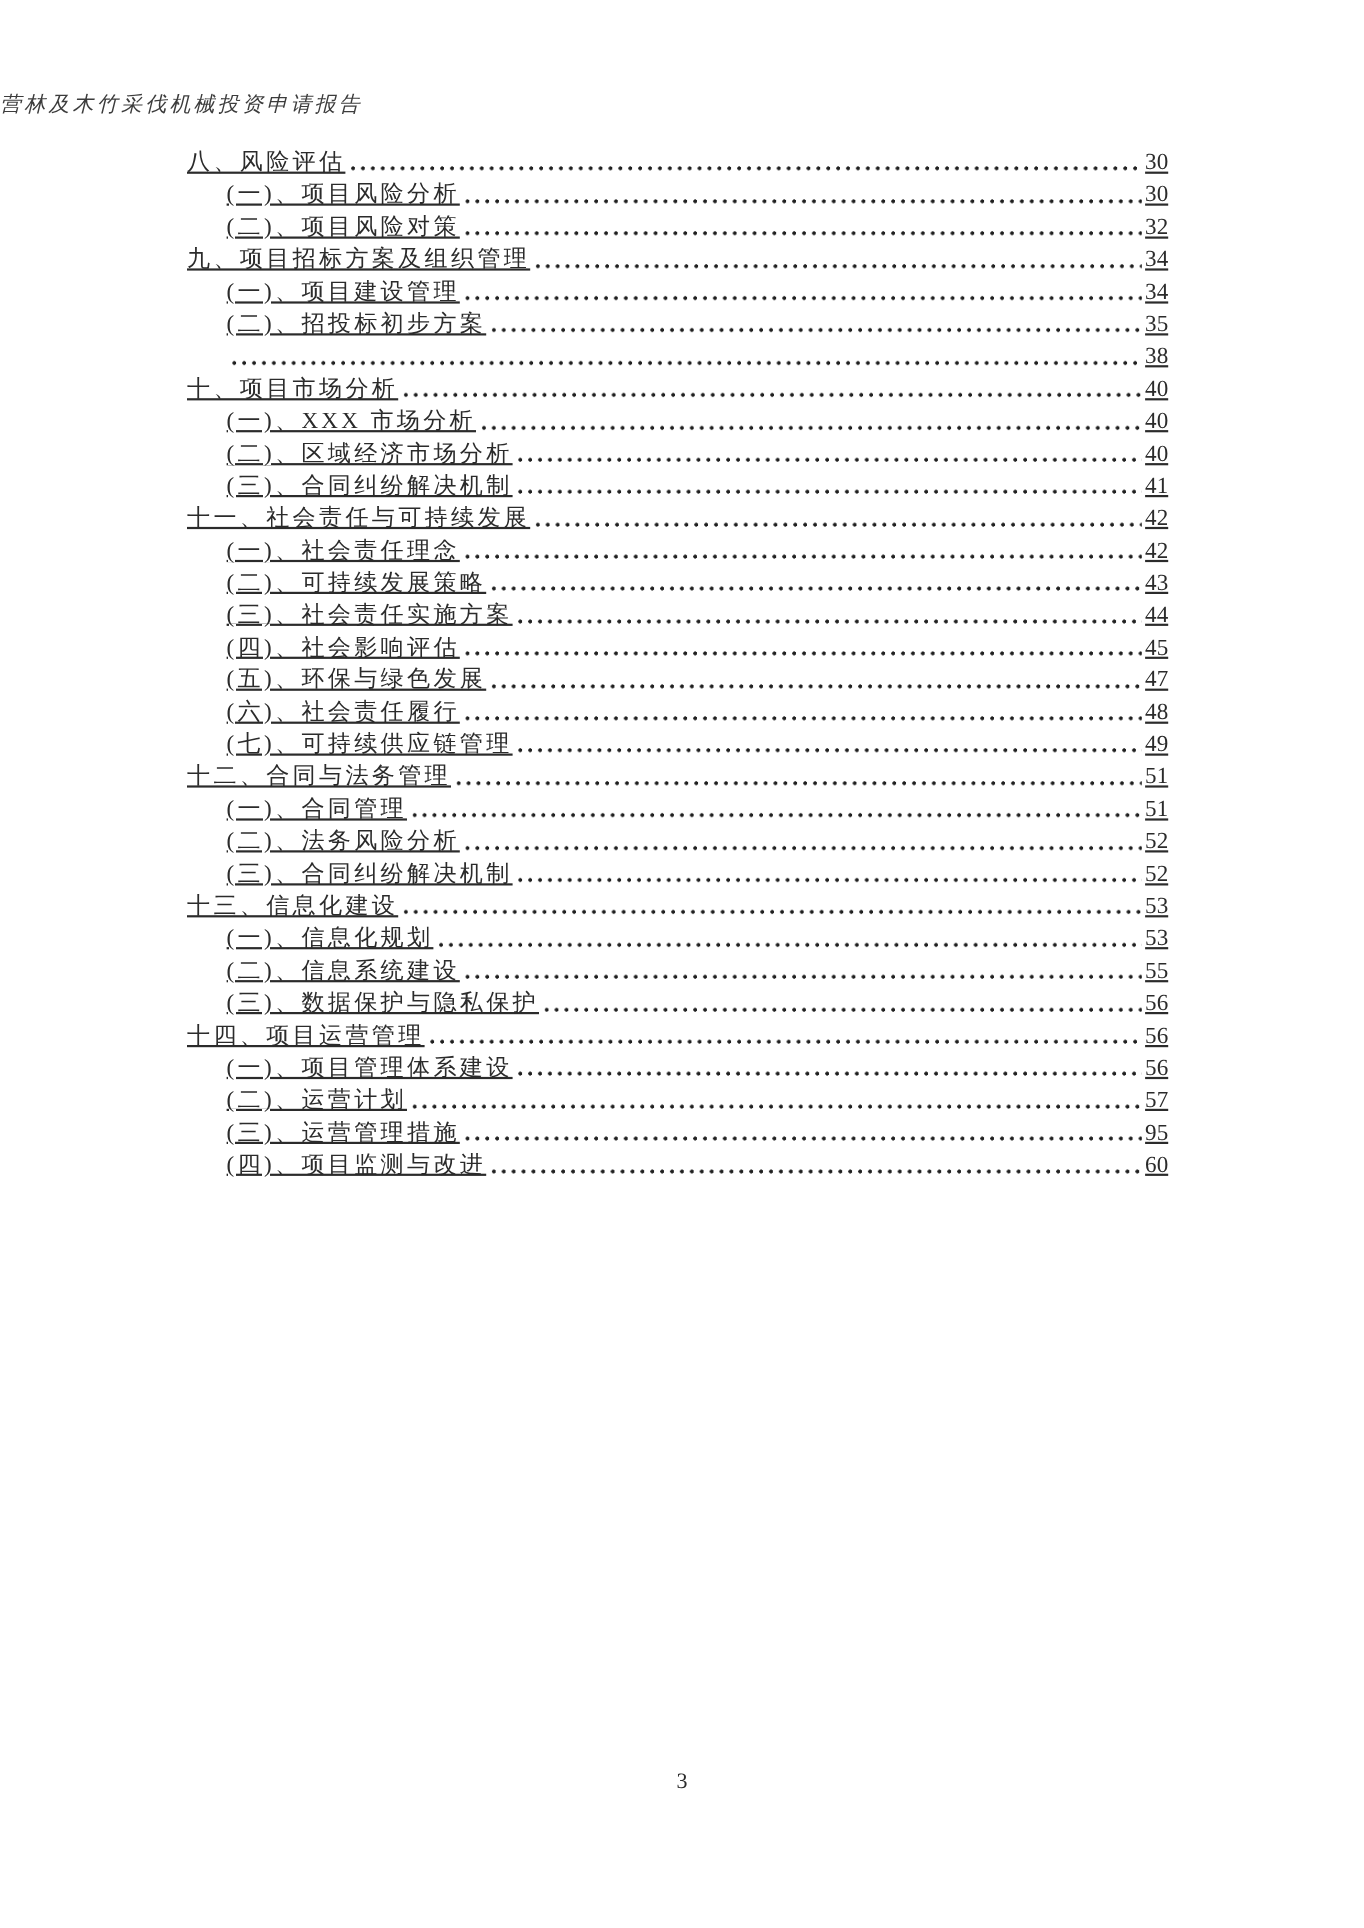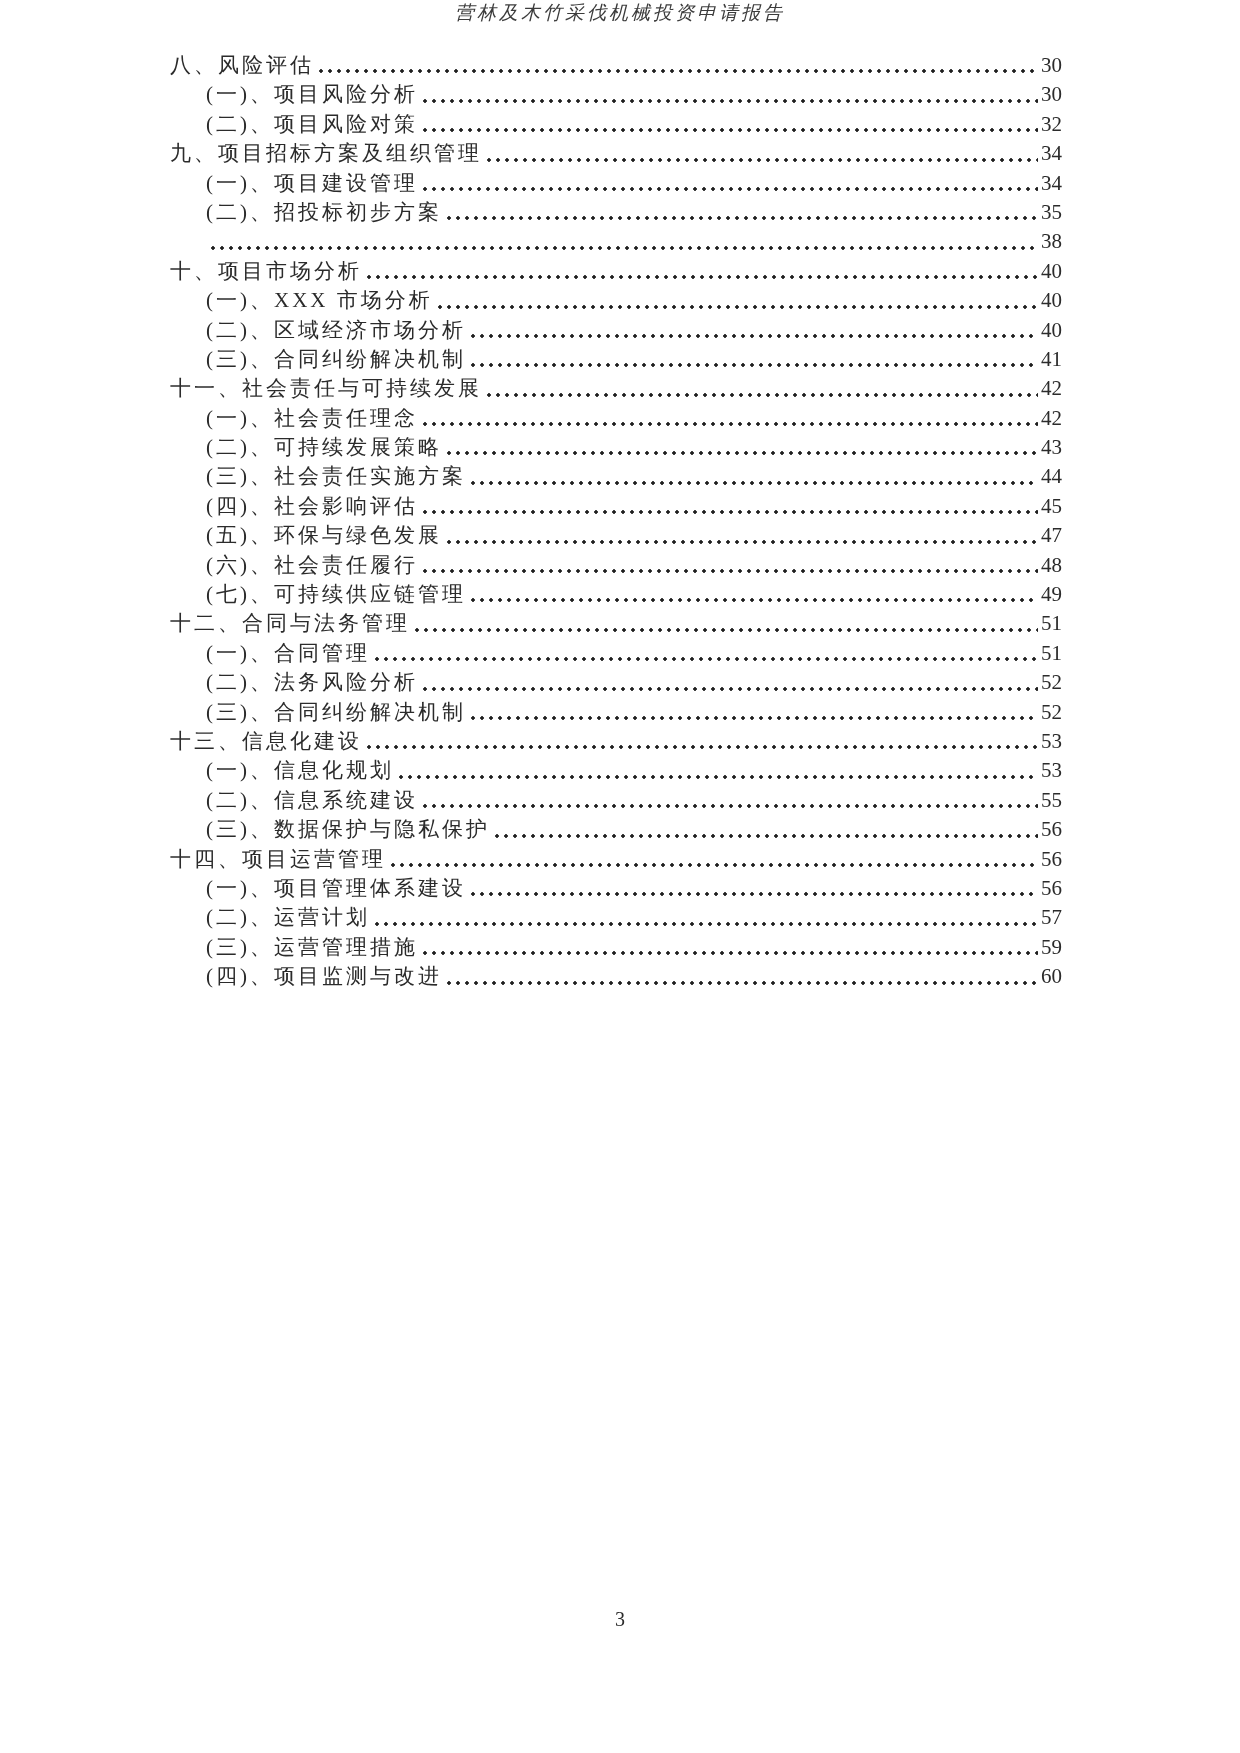--- a/index.html
+++ b/index.html
@@ -14,7 +14,8 @@
     overflow: hidden;
   }
   .header {
-    text-align: center;
+    padding-top: 82px;
+    text-align: left;
   }
   .header .doc-title {
     font-size: 19px;

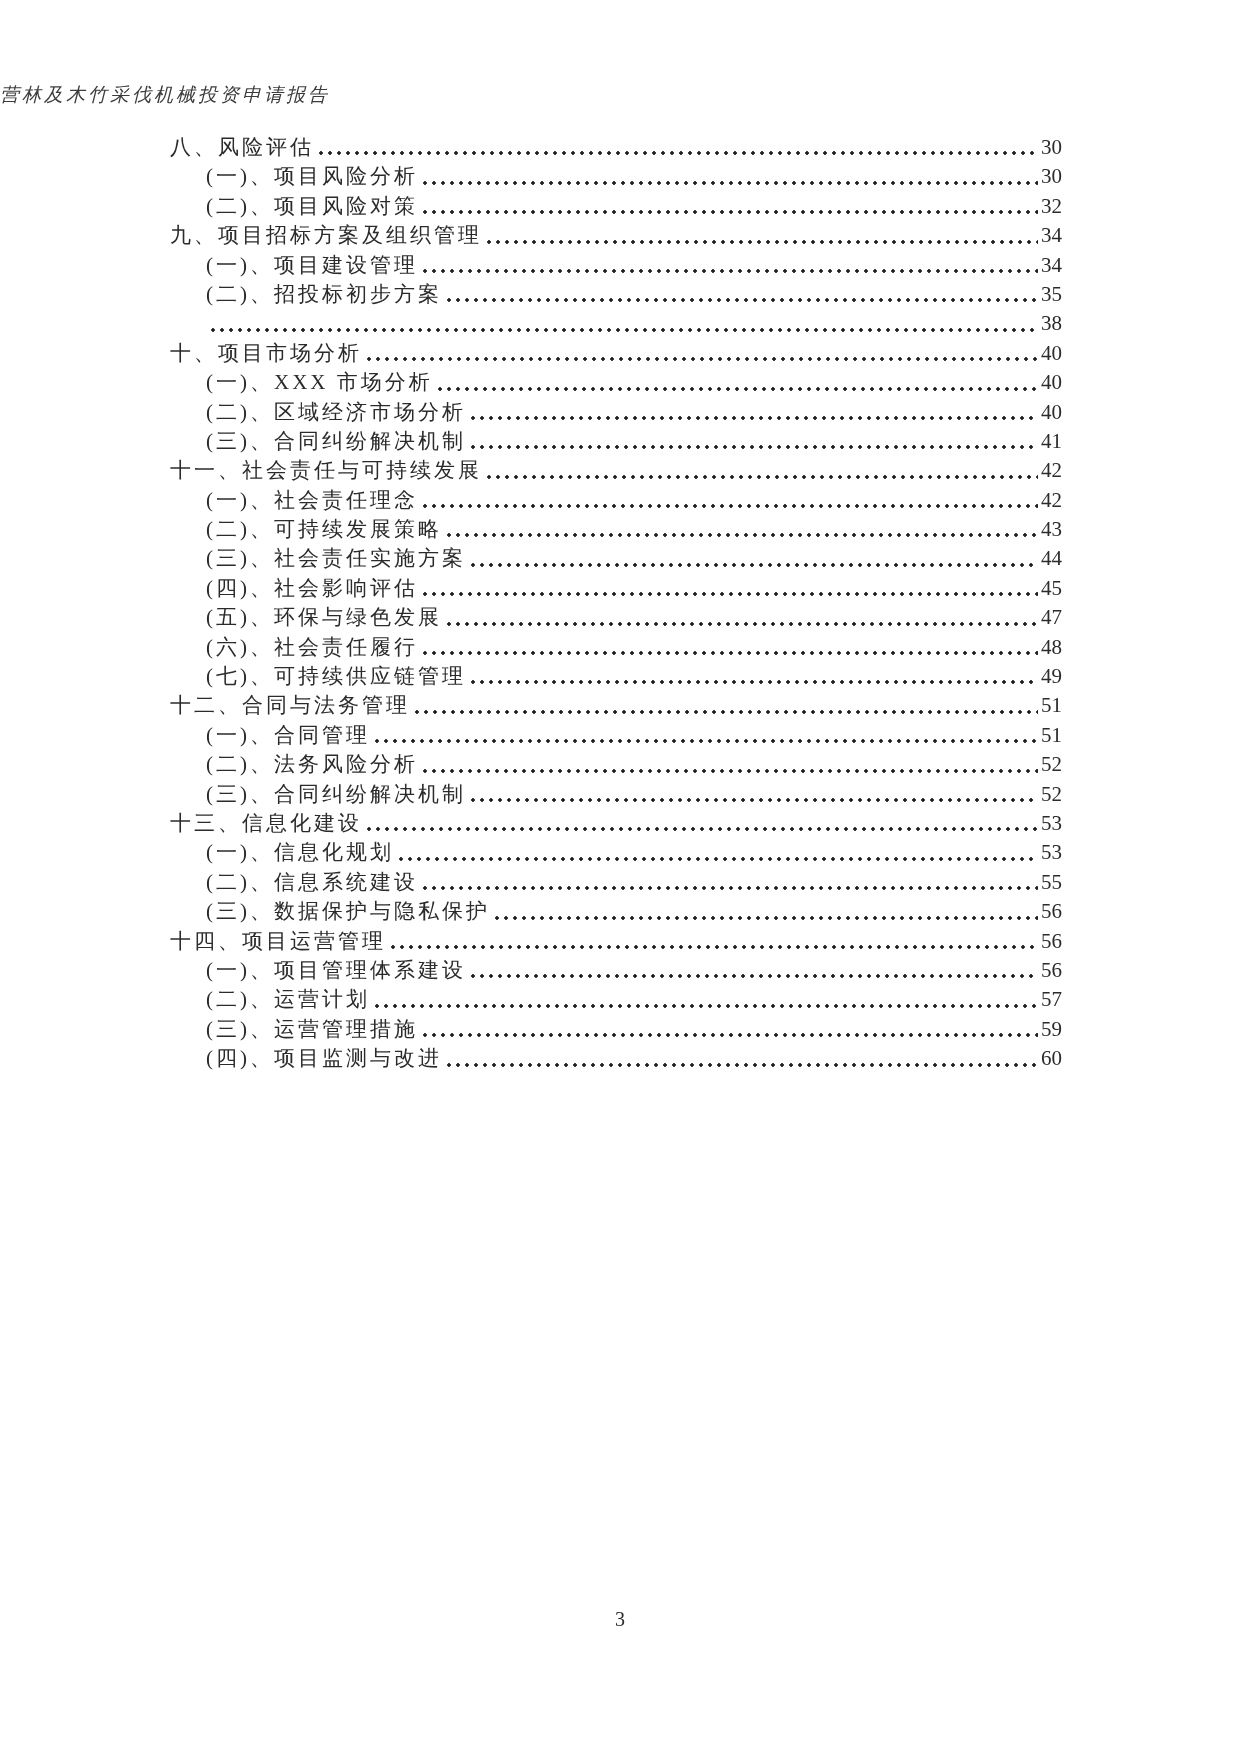--- a/index.html
+++ b/index.html
@@ -25,6 +25,7 @@
   }
   .toc {
     margin: 25px 178px 0 170px;
+    text-decoration: underline;
   }
   .toc-row {
     display: flex;

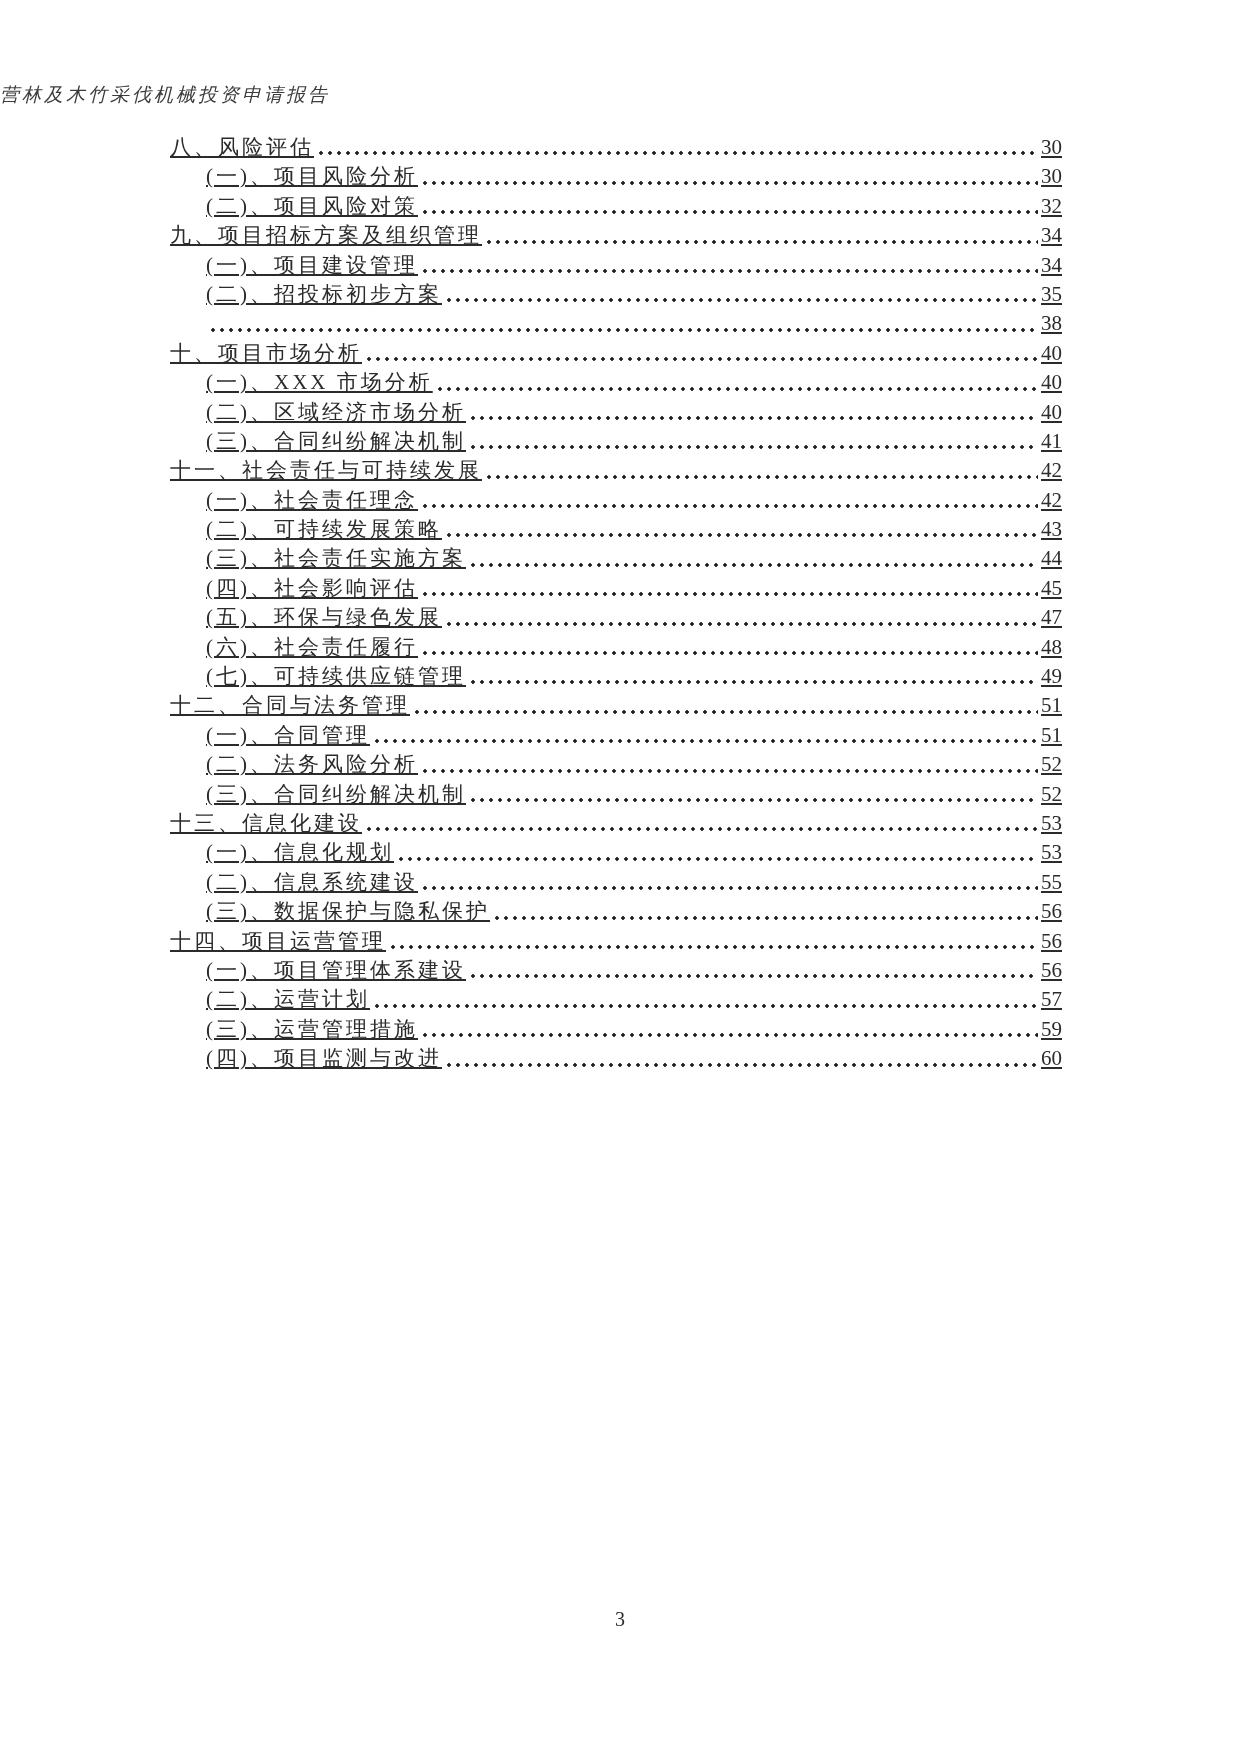--- a/index.html
+++ b/index.html
@@ -229,7 +229,7 @@
       <div class="toc-row level-2">
     <span class="toc-title">(三)、运营管理措施</span>
     <span class="toc-dots"></span>
-    <span class="toc-page">59</span>
+    <span class="toc-page">95</span>
   </div>
       <div class="toc-row level-2">
     <span class="toc-title">(四)、项目监测与改进</span>

